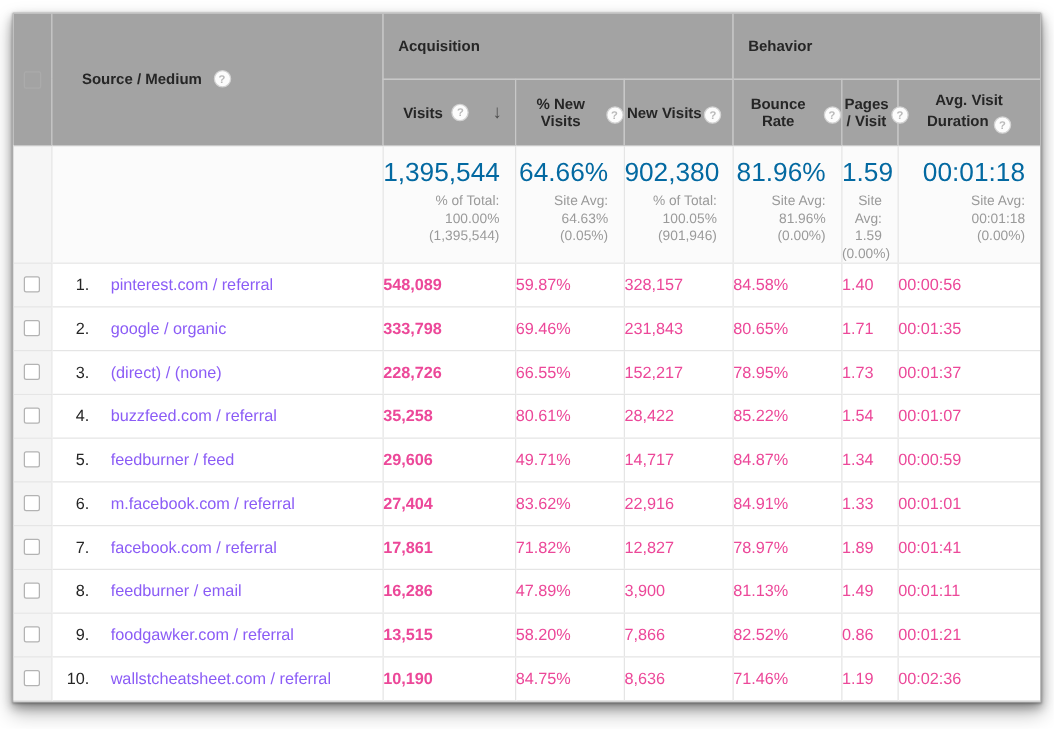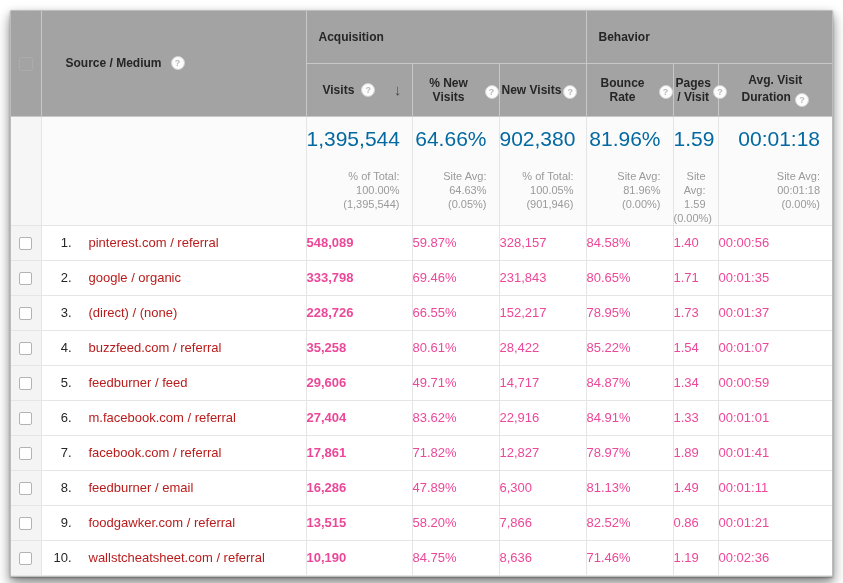--- a/index.html
+++ b/index.html
@@ -70,7 +70,7 @@
   tr.totals-row .cb-cell { background: #f6f6f6; }
   .t-cell { vertical-align: top; text-align: right; padding: 10px 12px 0 0; }
   .t-val { font-size: 21px; color: #0369a1; line-height: 24px; }
-  .t-sub { font-size: 11px; color: #9a9a9a; line-height: 14px; margin-top: 18px; white-space: pre-line; }
+  .t-sub { font-size: 11px; color: #9a9a9a; line-height: 14px; margin-top: 3px; white-space: pre-line; }
 
   tr.data-row { height: 35px; background: #ffffff; }
   .num { padding-right: 12px; font-size: 13px; color: #ec4899; vertical-align: middle; }

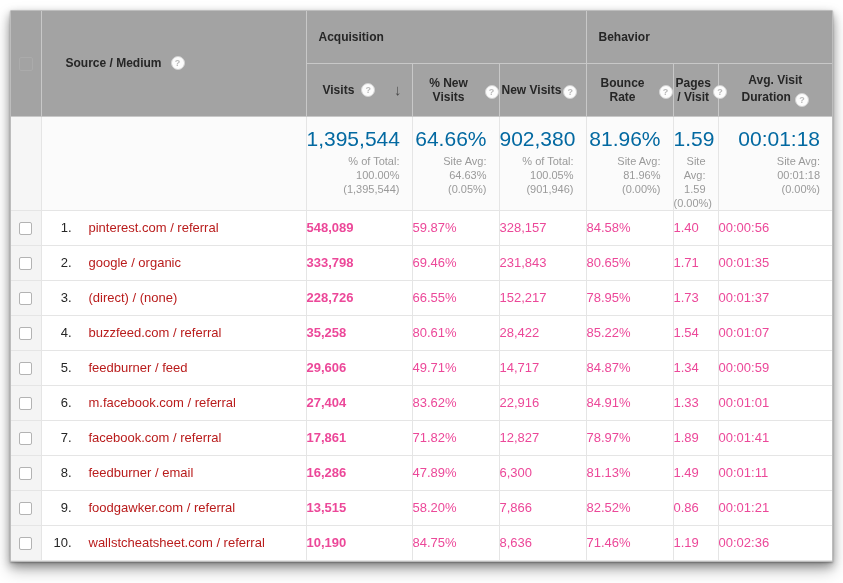--- a/index.html
+++ b/index.html
@@ -78,7 +78,7 @@
   .src-cell { vertical-align: middle; font-size: 13px; }
   .src-inner { display: flex; align-items: center; }
   .rank { width: 30px; text-align: right; color: #262626; flex: none; }
-  .link { margin-left: 17px; color: #b91c1c; cursor: pointer; white-space: nowrap; }
+  .link { margin-left: 17px; color: #8b5cf6; cursor: pointer; white-space: nowrap; }
 </style>
 </head>
 <body>

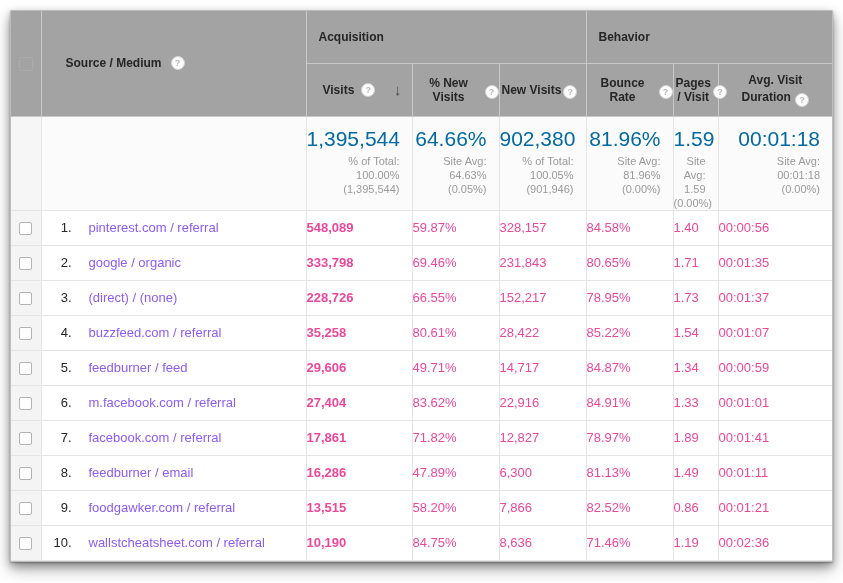--- a/index.html
+++ b/index.html
@@ -310,7 +310,7 @@
             </td>
             <td class="num bold">16,286</td>
             <td class="num">47.89%</td>
-            <td class="num">6,300</td>
+            <td class="num">3,900</td>
             <td class="num">81.13%</td>
             <td class="num">1.49</td>
             <td class="num">00:01:11</td>

